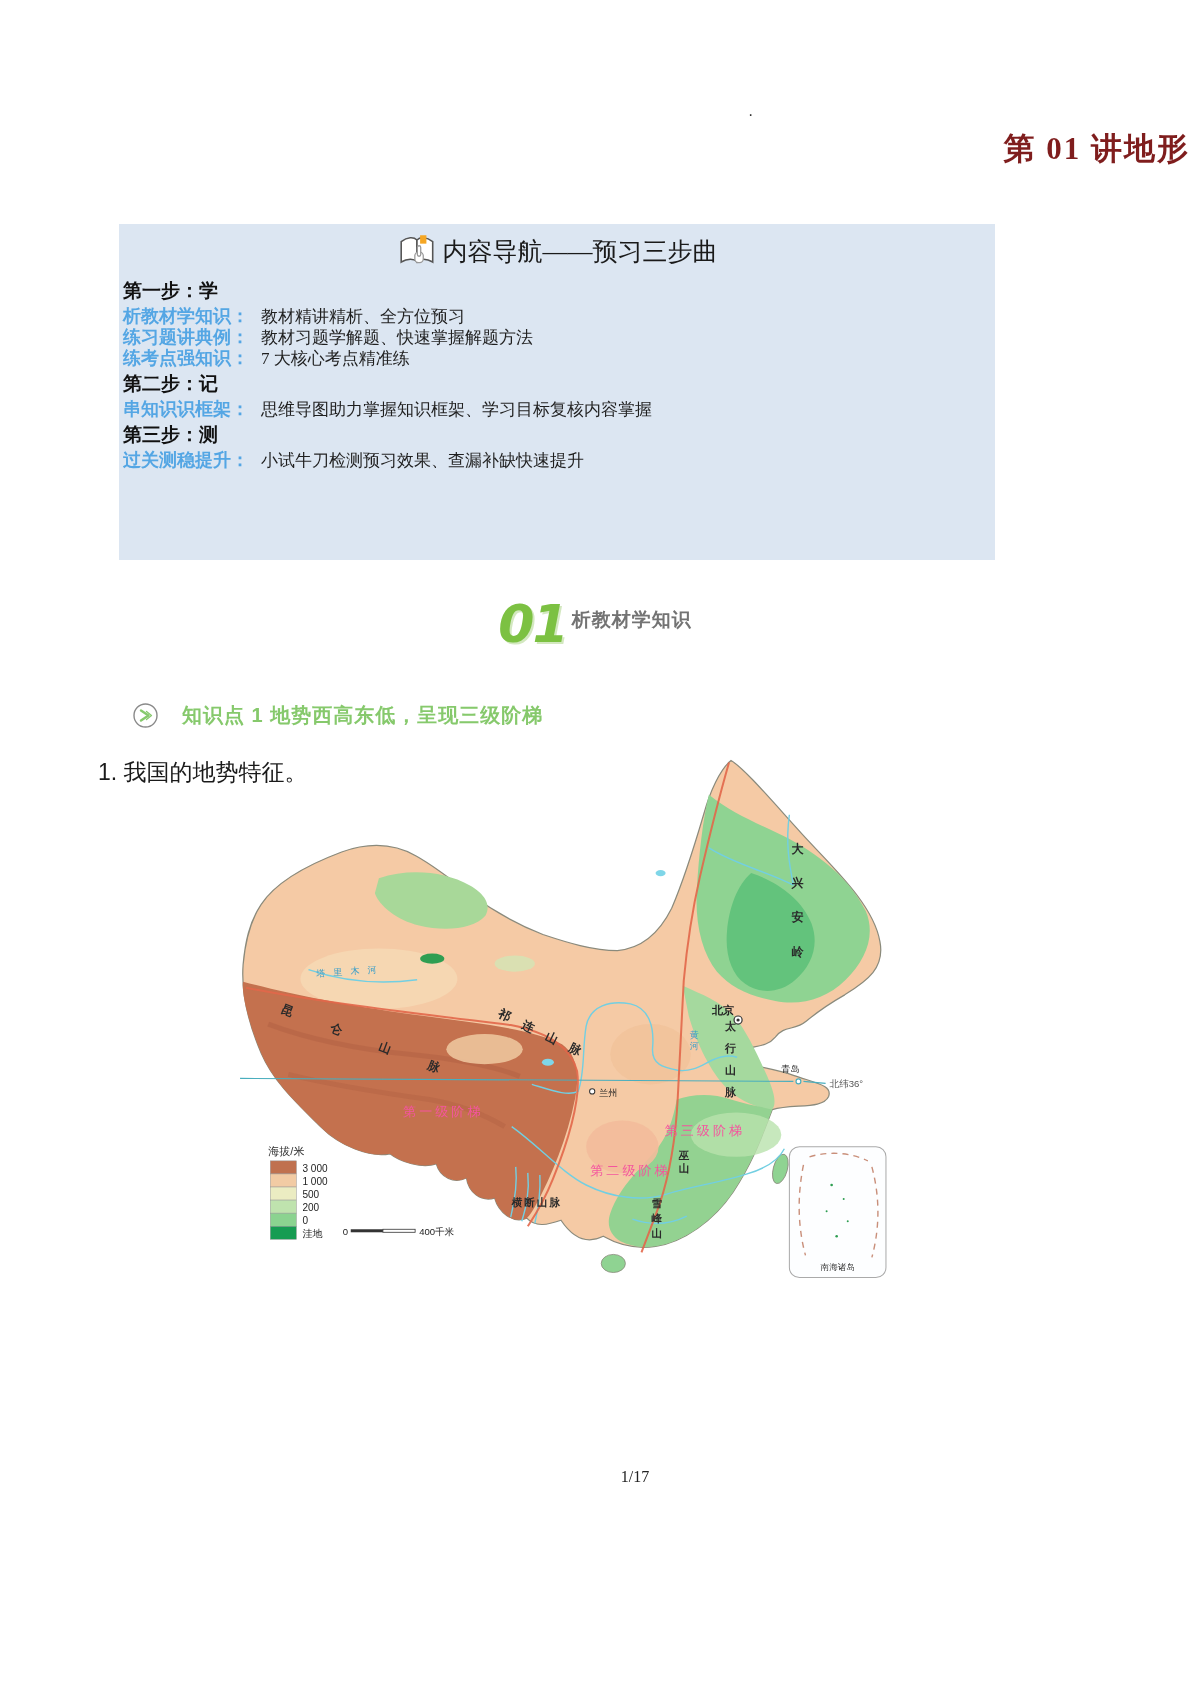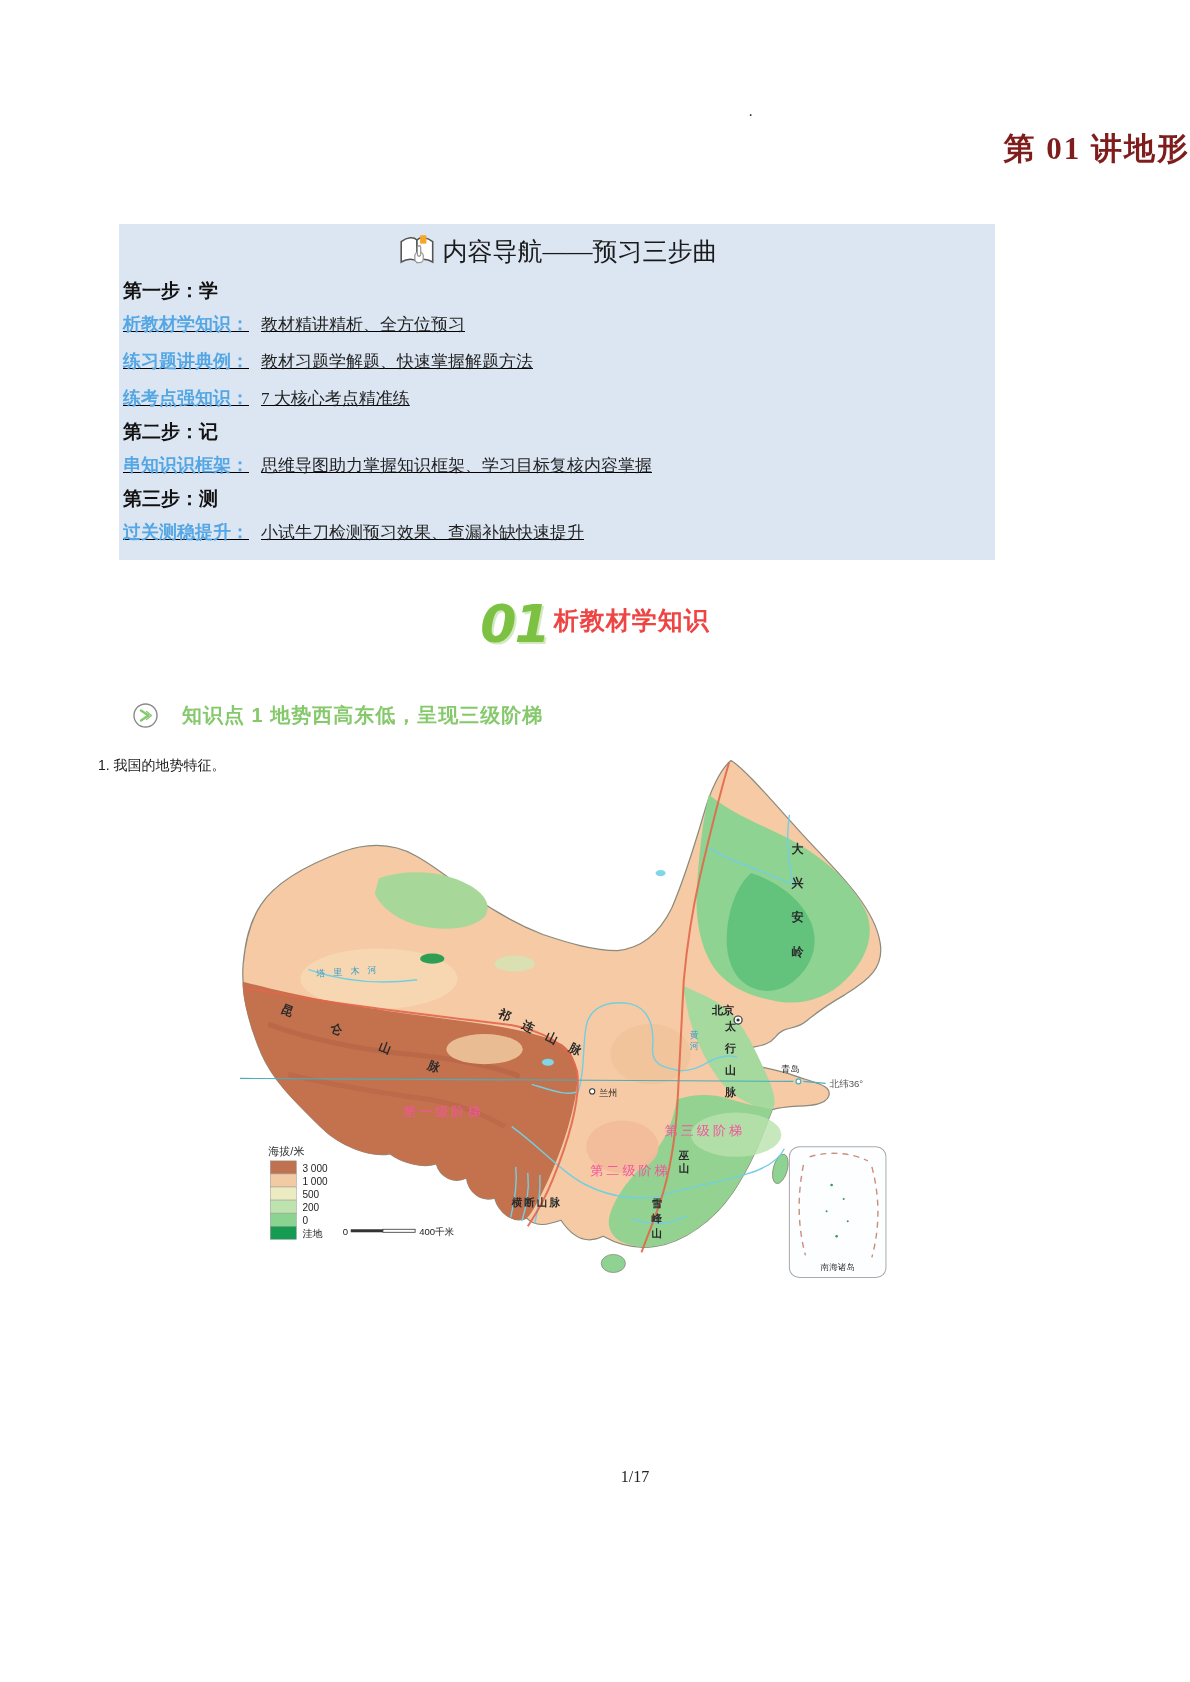--- a/index.html
+++ b/index.html
@@ -14,7 +14,7 @@
                 font-family:"Liberation Serif","DejaVu Serif",serif;font-size:25px;color:#1a1a1a;}
   .steps{padding:8px 0 0 4px;}
   .step-title{font-weight:bold;font-size:19px;color:#111;line-height:30px;}
-  .step-line{line-height:36px;white-space:nowrap;text-decoration:underline;}
+  .step-line{line-height:20px;white-space:nowrap;}
   .step-line .lbl{color:#54a6e4;font-weight:bold;font-size:18px;margin-right:12px;}
   .step-line .txt{color:#1f1f1f;font-size:17px;font-family:"Liberation Serif","DejaVu Serif",serif;}
   .section-heading{position:absolute;top:596px;left:0;width:100%;display:flex;

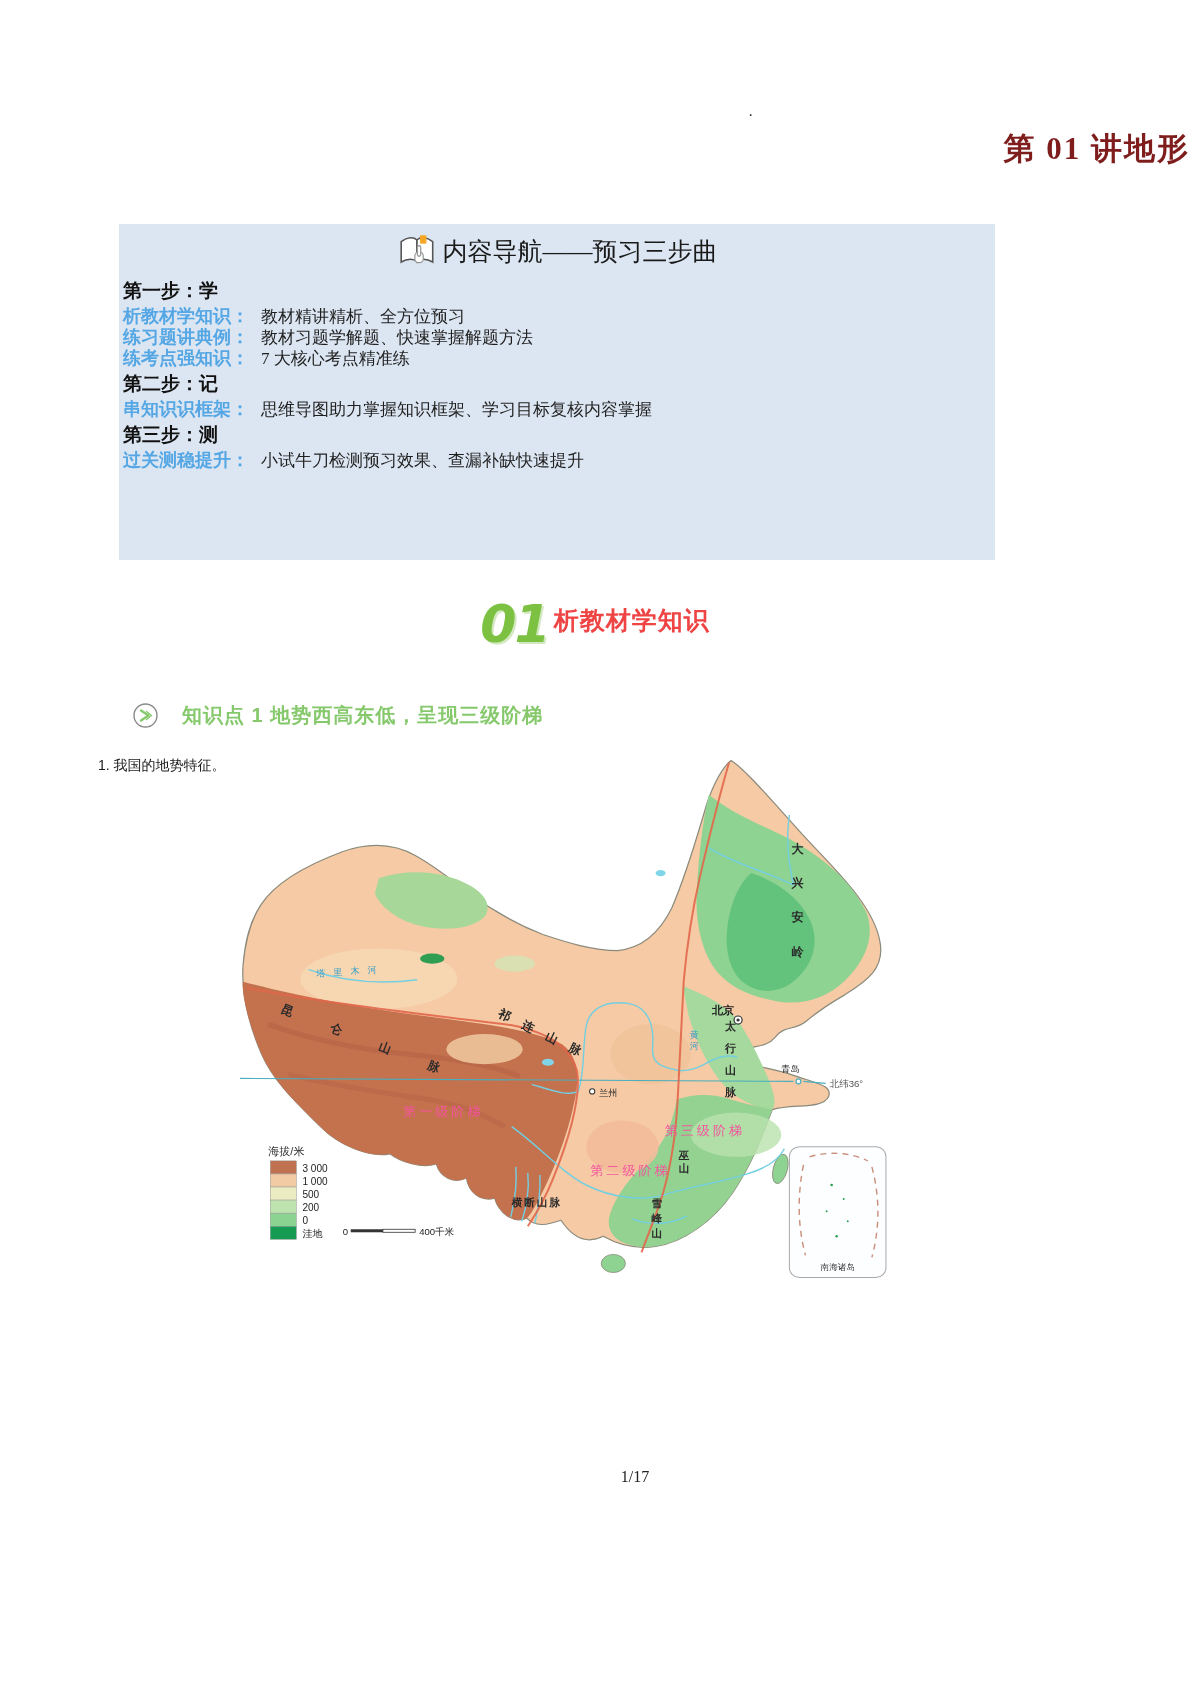--- a/index.html
+++ b/index.html
@@ -22,7 +22,7 @@
   .sec-num{font-family:"DejaVu Sans","Liberation Sans",sans-serif;font-style:italic;font-weight:bold;
            font-size:52px;line-height:56px;color:#7cc142;letter-spacing:-2px;margin-right:5px;
            text-shadow:2px 2px 0 rgba(175,214,140,.55);}
-  .sec-title{font-weight:bold;font-size:25px;color:#ef4444;padding-bottom:8px;letter-spacing:1px;}
+  .sec-title{font-weight:bold;font-size:19px;color:#737373;padding-bottom:8px;letter-spacing:1px;}
   .kp-row{position:absolute;left:132px;top:702px;display:flex;align-items:center;gap:23px;}
   .kp-text{font-weight:bold;font-size:20px;color:#86c96c;letter-spacing:1px;}
   .item1{position:absolute;left:98px;top:757px;font-size:14px;color:#1a1a1a;}

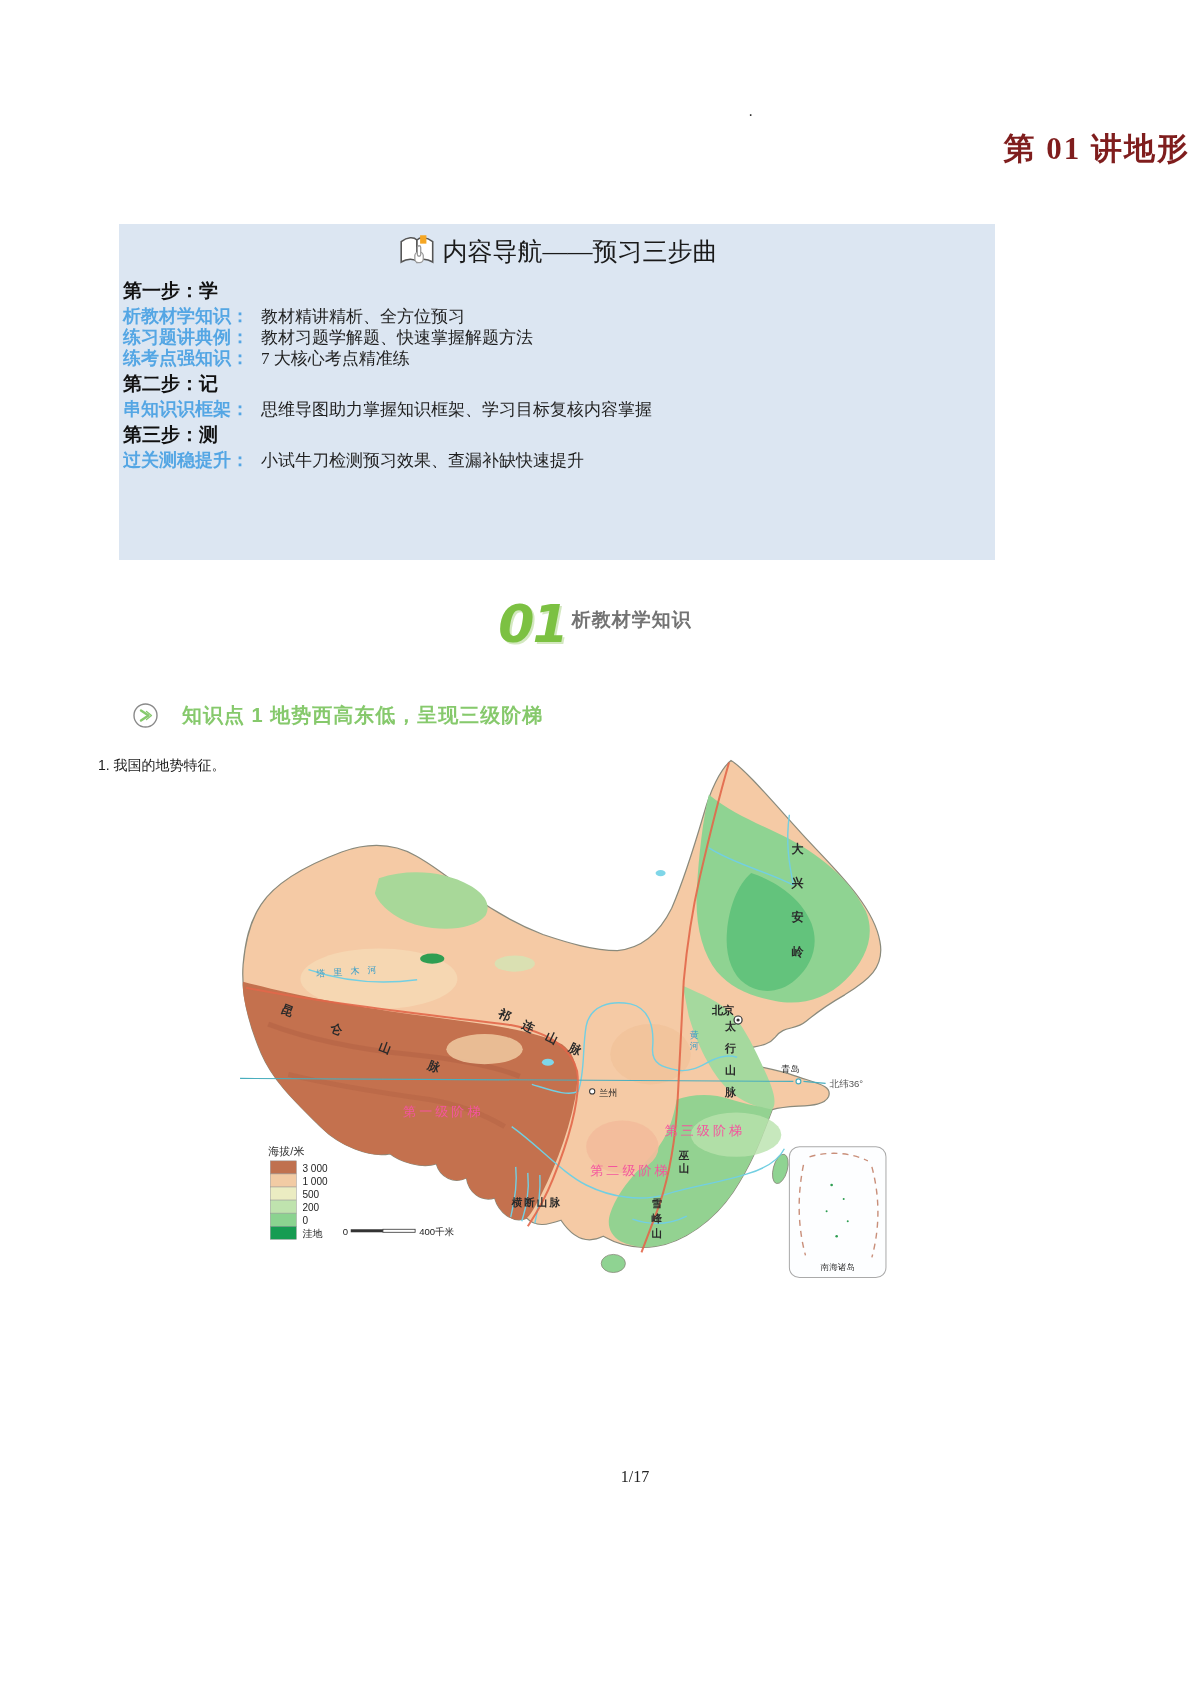--- a/index.html
+++ b/index.html
@@ -25,7 +25,7 @@
   .sec-title{font-weight:bold;font-size:19px;color:#737373;padding-bottom:8px;letter-spacing:1px;}
   .kp-row{position:absolute;left:132px;top:702px;display:flex;align-items:center;gap:23px;}
   .kp-text{font-weight:bold;font-size:20px;color:#86c96c;letter-spacing:1px;}
-  .item1{position:absolute;left:98px;top:757px;font-size:14px;color:#1a1a1a;}
+  .item1{position:absolute;left:98px;top:757px;font-size:23px;color:#1a1a1a;}
   .china-map{position:absolute;left:228px;top:752px;width:664px;height:534px;}
   .page-number{position:absolute;top:1468px;left:0;width:100%;text-align:center;
                font-family:"Liberation Serif","DejaVu Serif",serif;font-size:16px;color:#222;margin-left:40px;}

